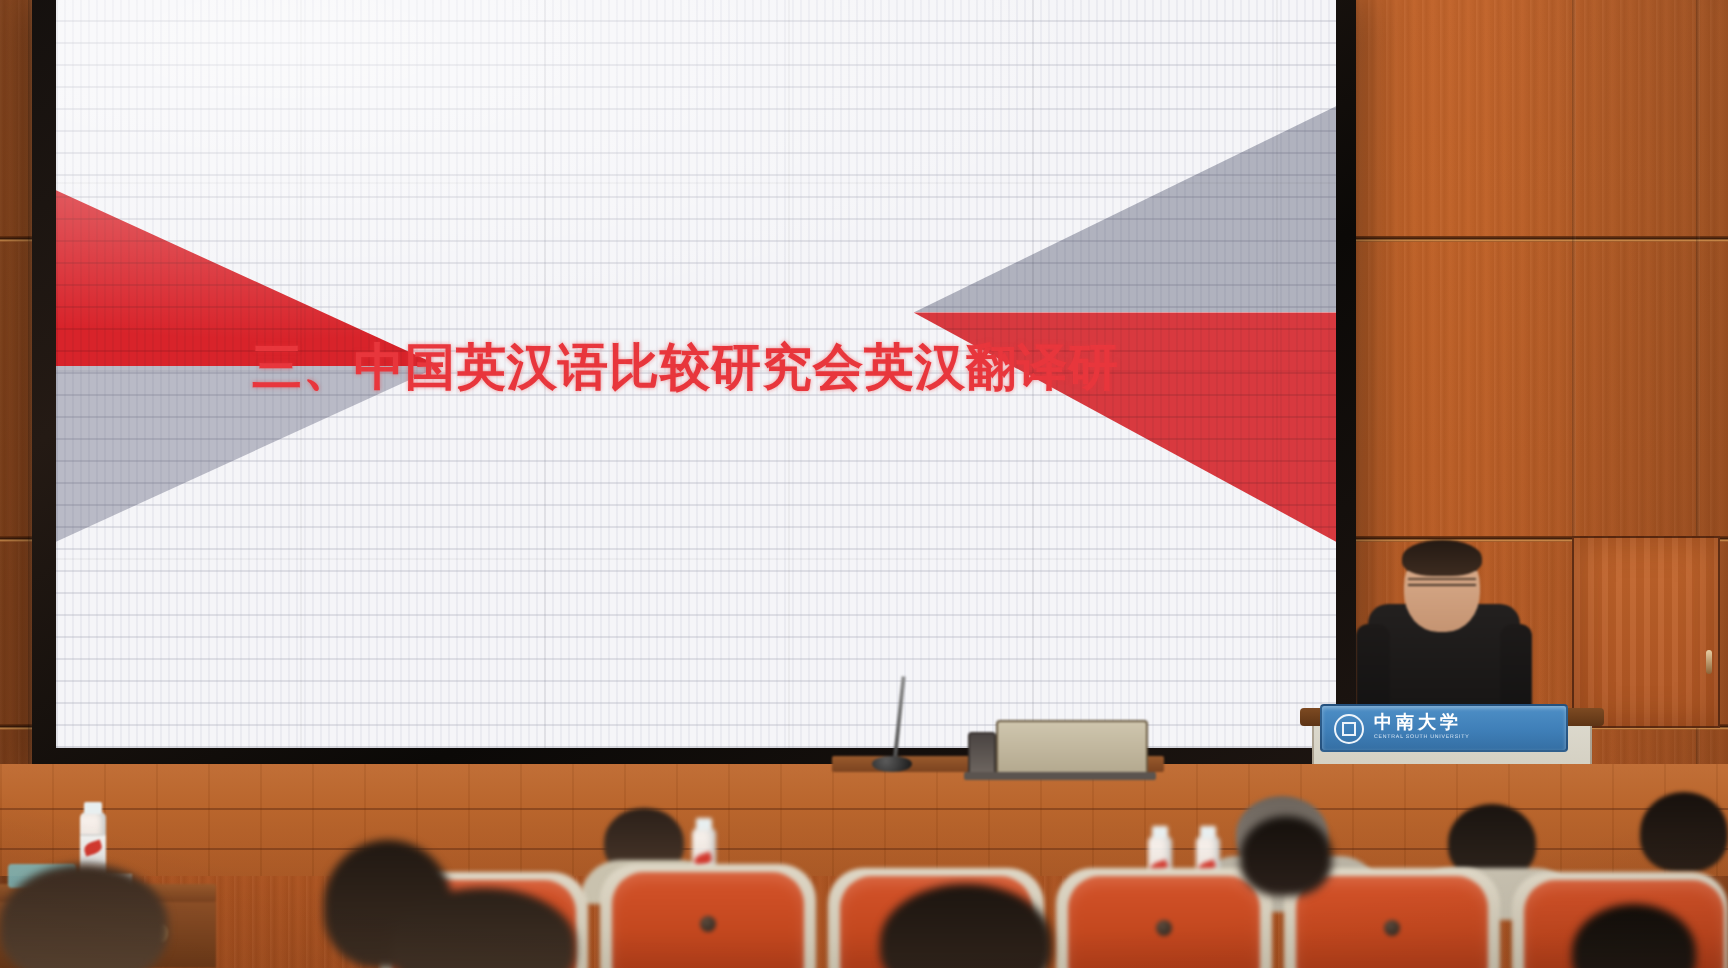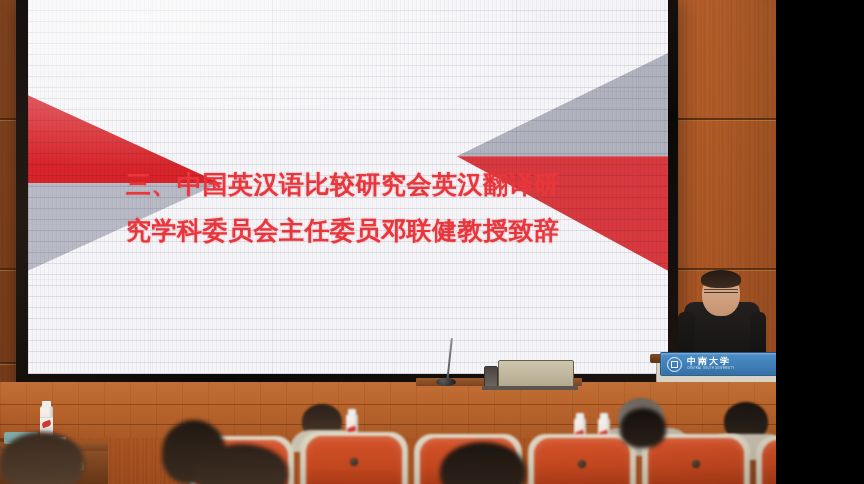--- a/index.html
+++ b/index.html
@@ -8,7 +8,7 @@
     background:#000;
     font-family:"Liberation Sans", sans-serif;
   }
-  #scene { position:relative; width:776px; height:484px; overflow:hidden; }
+  #scene { position:relative; width:864px; height:484px; overflow:hidden; }
 
   
   .wall {

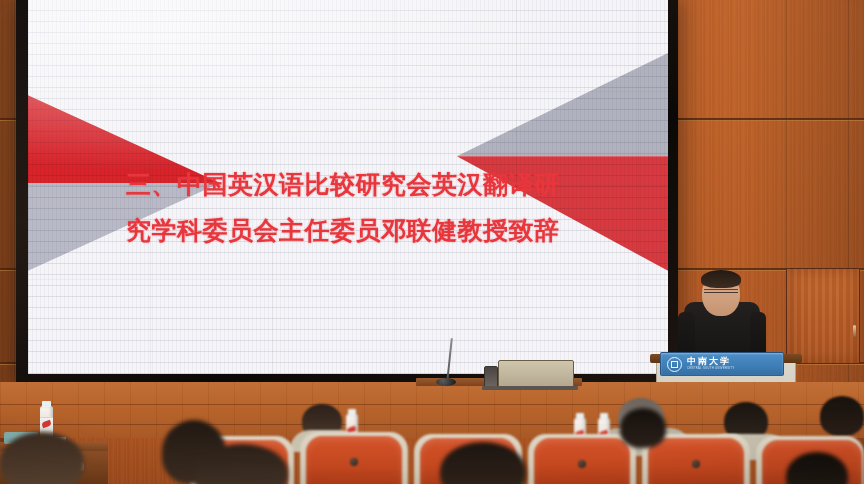--- a/index.html
+++ b/index.html
@@ -299,7 +299,6 @@
     <div class="chev chev-r-red"></div>
 
     <div class="slide-text" style="left:98px; top:176px; font-size:25px;">三、中国英汉语比较研究会英汉翻译研</div>
-    <div class="slide-text" style="left:98px; top:222px; font-size:25px;">究学科委员会主任委员邓联健教授致辞</div>
 
     <div class="led-cab"></div>
     <div class="led-tex"></div>

